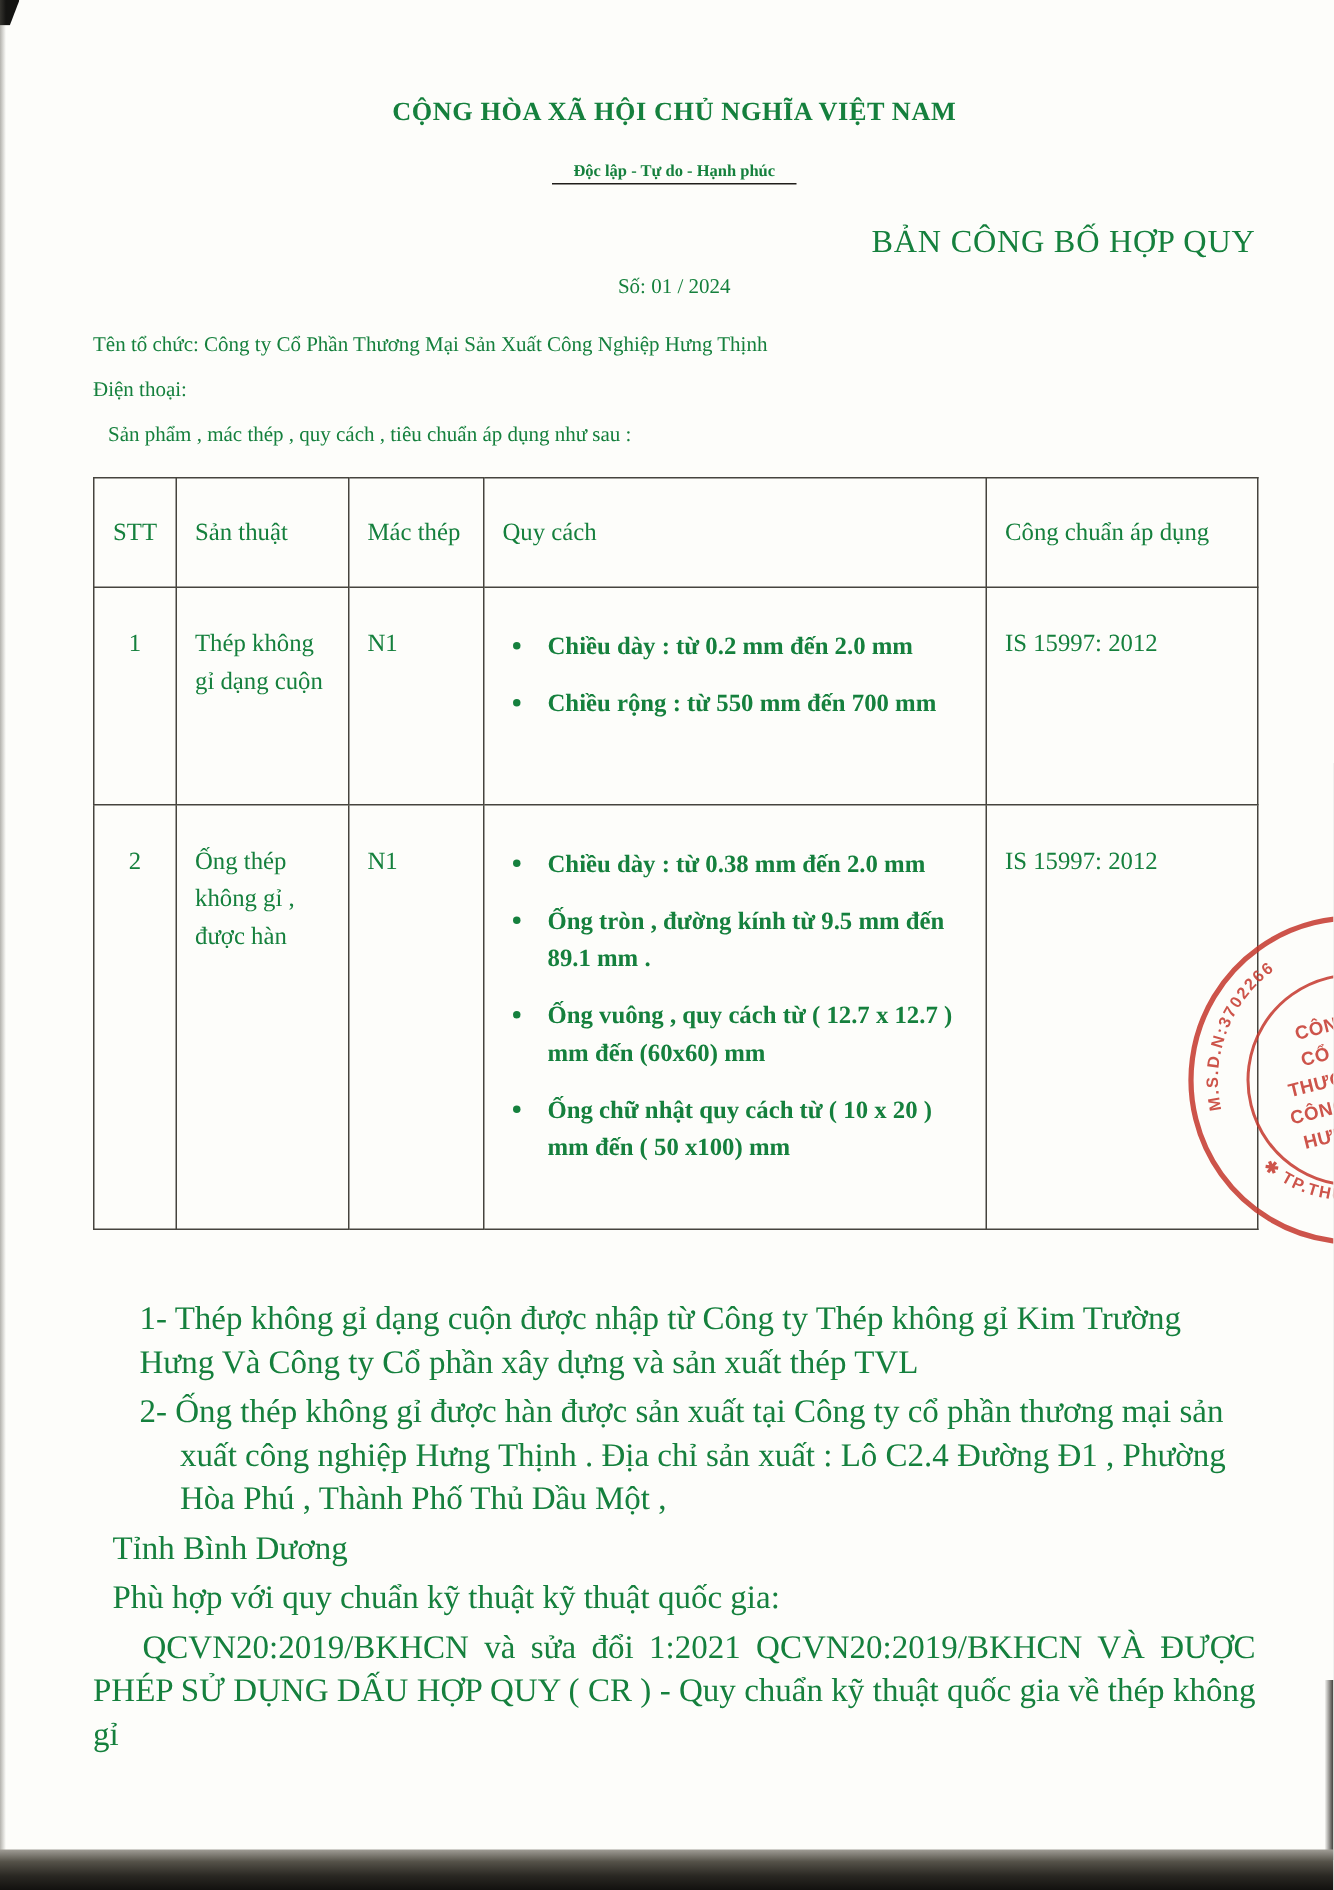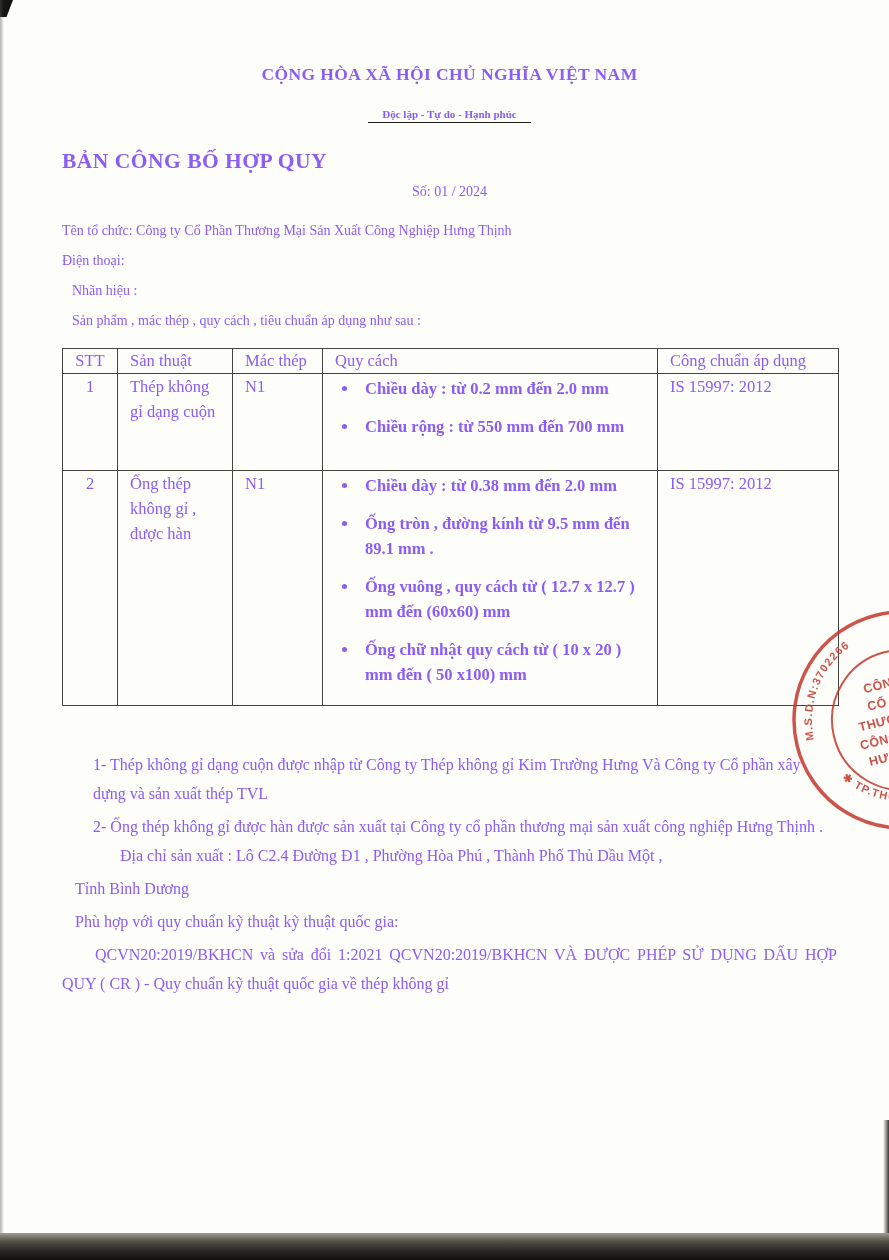--- a/index.html
+++ b/index.html
@@ -6,7 +6,7 @@
   .page {
     position:relative; width:889px; height:1260px; margin:0 auto;
     background:#fdfdfa; overflow:hidden;
-    font-family:"Liberation Serif", serif; color:#8b5cf6;
+    font-family:"Liberation Serif", serif; color:#15803d;
   }
   .content { position:absolute; top:0; left:0; right:0; padding:64px 52px 0 62px; }
 

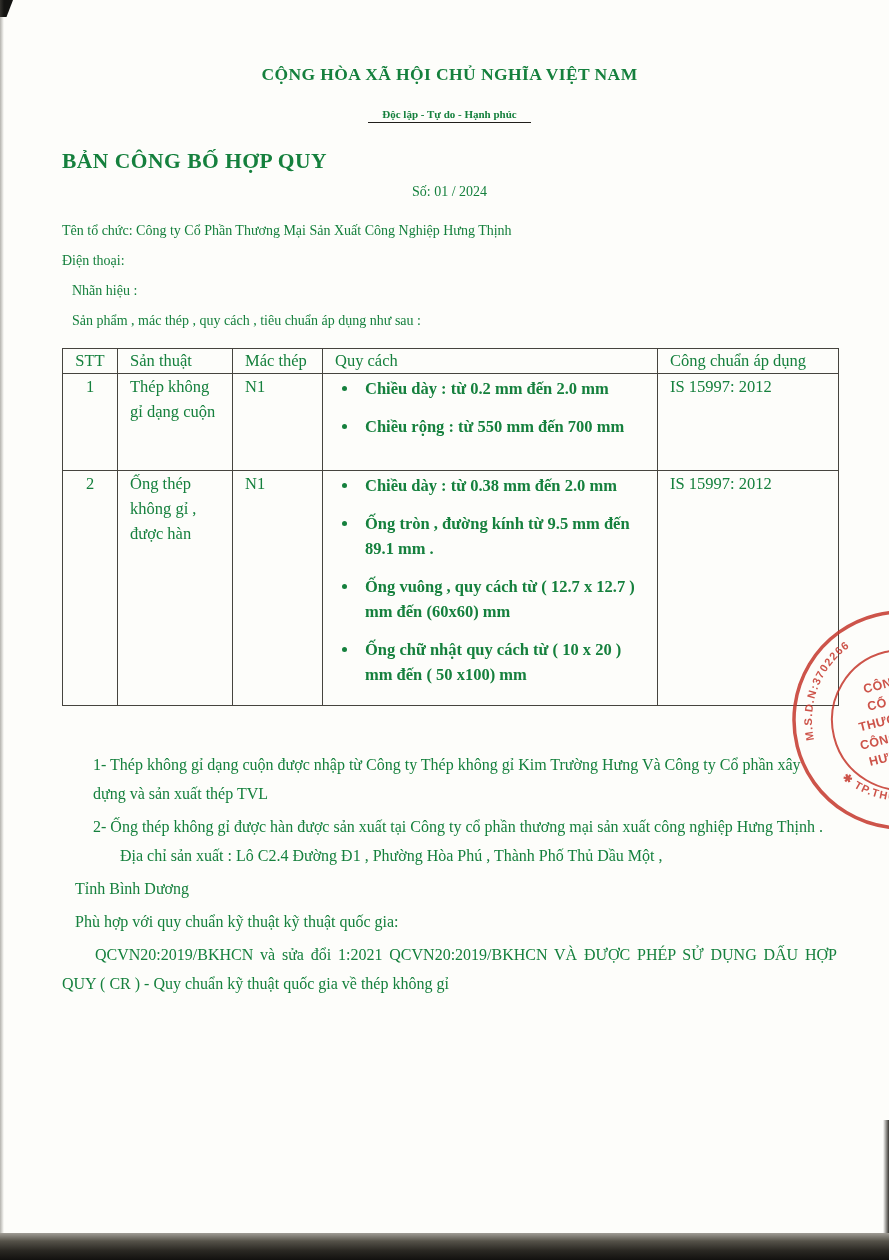--- a/index.html
+++ b/index.html
@@ -15,7 +15,7 @@
   .nat-title { font-size:17.5px; font-weight:bold; letter-spacing:.4px; }
   .nat-motto { display:inline-block; font-size:11px; font-weight:bold; margin-top:5px;
                padding:0 14px 2px 14px; border-bottom:1.6px solid #201e1a; }
-  .doc-title { text-align:left; font-size:21.5px; font-weight:bold; letter-spacing:.5px; margin-bottom:10px; }
+  .doc-title { text-align:right; font-size:21.5px; font-weight:normal; letter-spacing:.5px; margin-bottom:10px; }
   .doc-number { text-align:center; font-size:14px; margin-bottom:16px; }
 
   

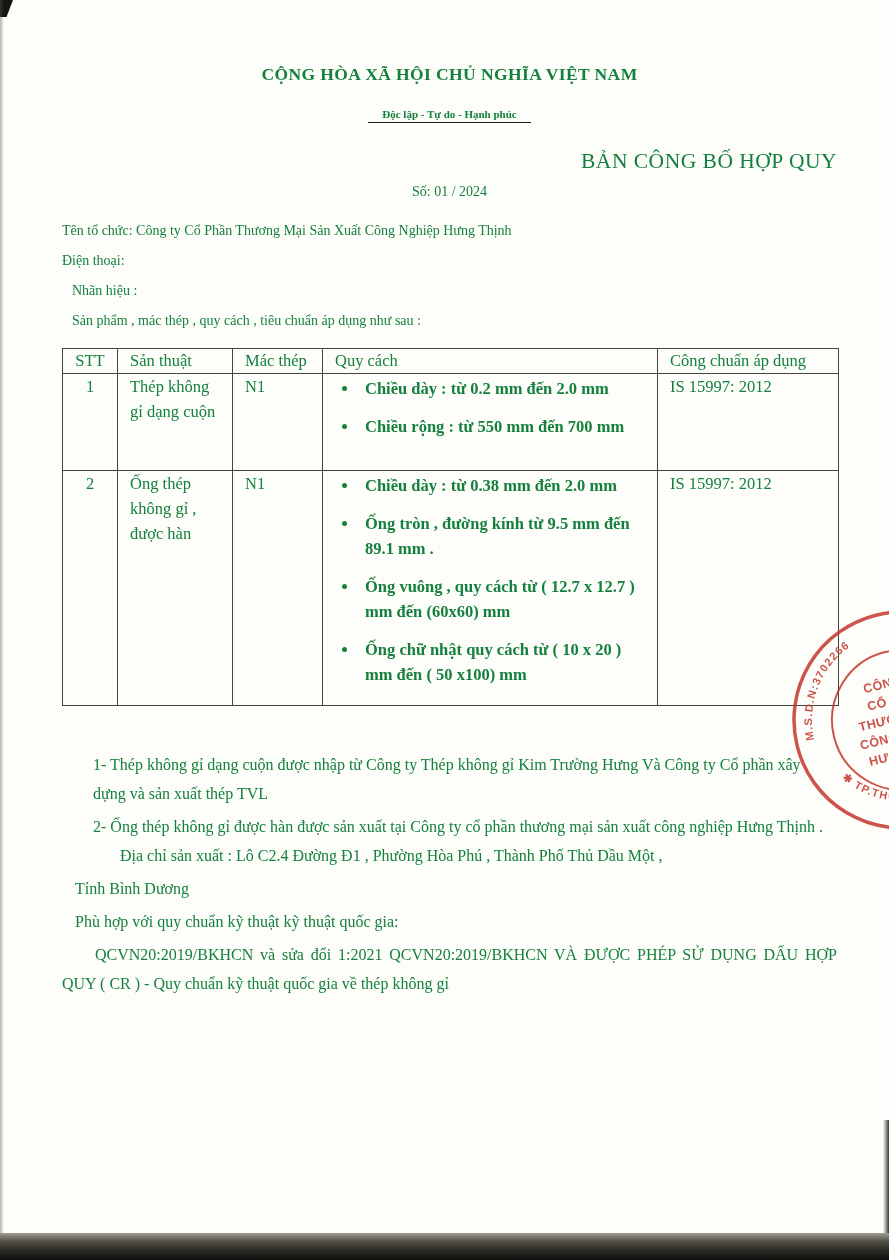--- a/index.html
+++ b/index.html
@@ -78,7 +78,6 @@
 
     <p class="line">Tên tổ chức: Công ty Cổ Phần Thương Mại Sản Xuất Công Nghiệp Hưng Thịnh</p>
     <p class="line">Điện thoại:</p>
-    <p class="line indent1">Nhãn hiệu :</p>
     <p class="line indent1">Sản phẩm , mác thép , quy cách , tiêu chuẩn áp dụng như sau :</p>
 
     <table class="spec-table">

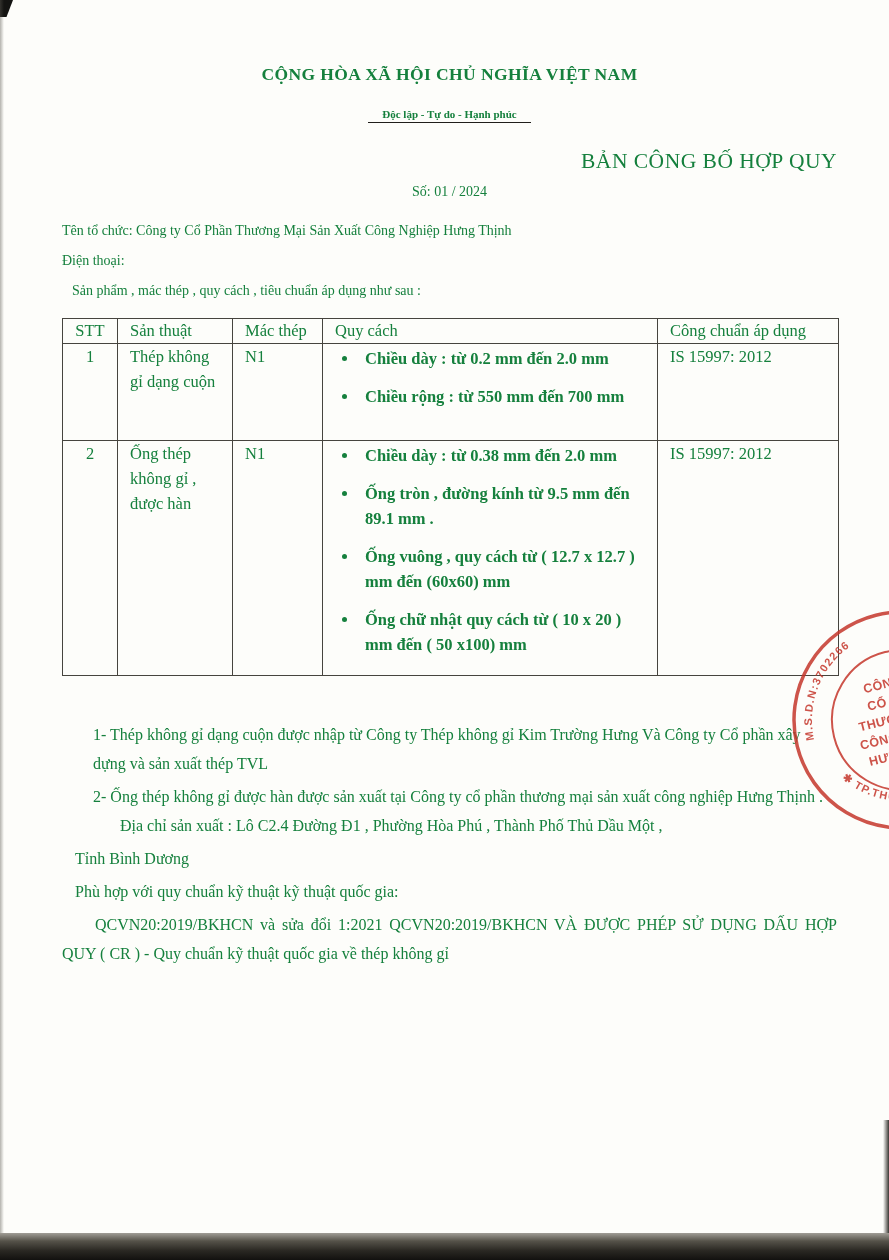--- a/index.html
+++ b/index.html
@@ -27,7 +27,7 @@
   
   table.spec-table { border-collapse:collapse; width:776px; margin:12px 0 44px 0;
                      font-size:16.5px; table-layout:fixed; }
-  .spec-table th, .spec-table td { border:1.4px solid #46443e; padding:0 12px; vertical-align:top; text-align:left; }
+  .spec-table th, .spec-table td { border:1.4px solid #46443e; padding:24px 12px; vertical-align:top; text-align:left; }
   .spec-table th { font-weight:normal; height:24px; vertical-align:middle; }
   .spec-table .c { text-align:center; }
   .spec-table td { line-height:25px; }

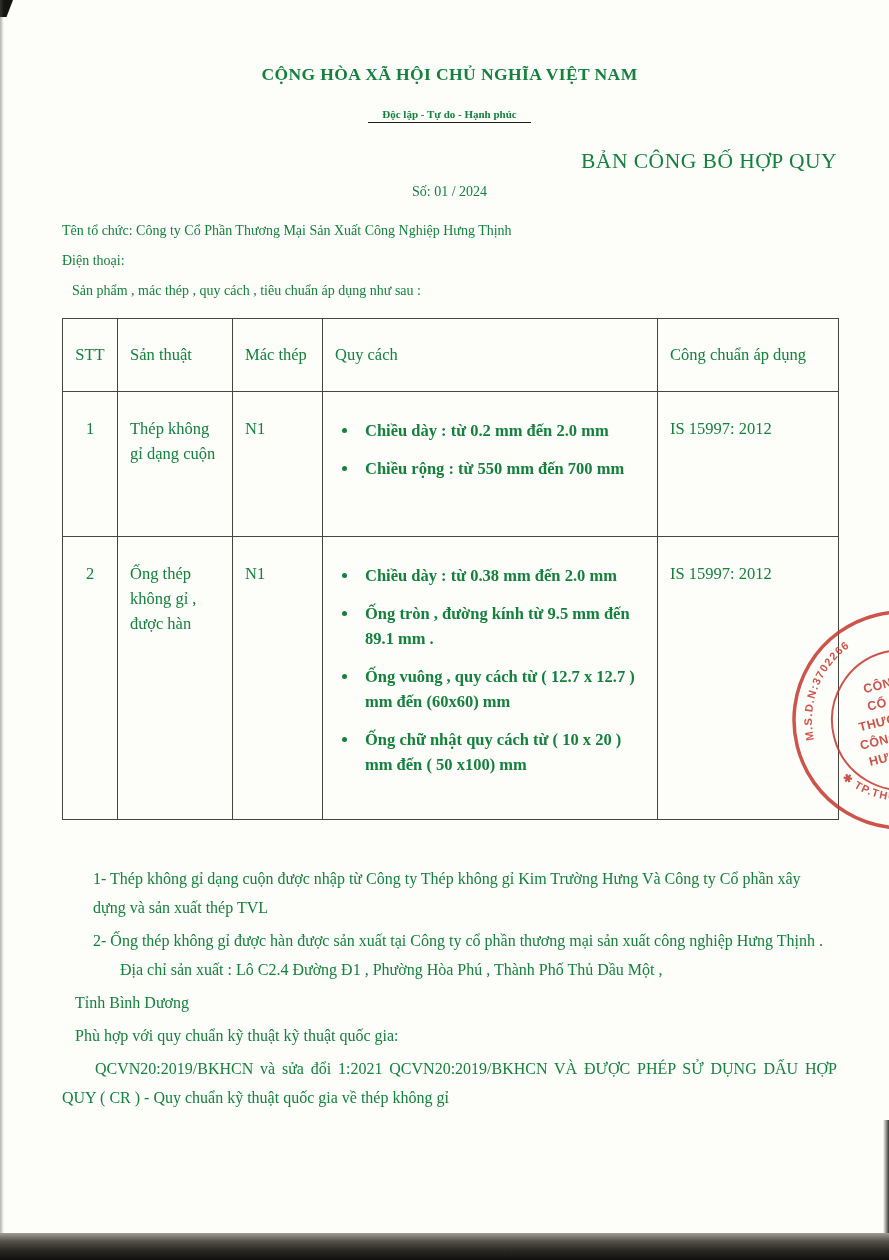--- a/index.html
+++ b/index.html
@@ -37,7 +37,7 @@
   .row2 td { height:234px; }
 
   
-  .note { font-size:16px; line-height:29px; margin:0 0 4px 0; }
+  .note { font-size:22px; line-height:29px; margin:0 0 4px 0; }
   .hang1 { margin-left:31px; }
   .hang2 { padding-left:58px; text-indent:-27px; }
   .plain { margin-left:13px; }

